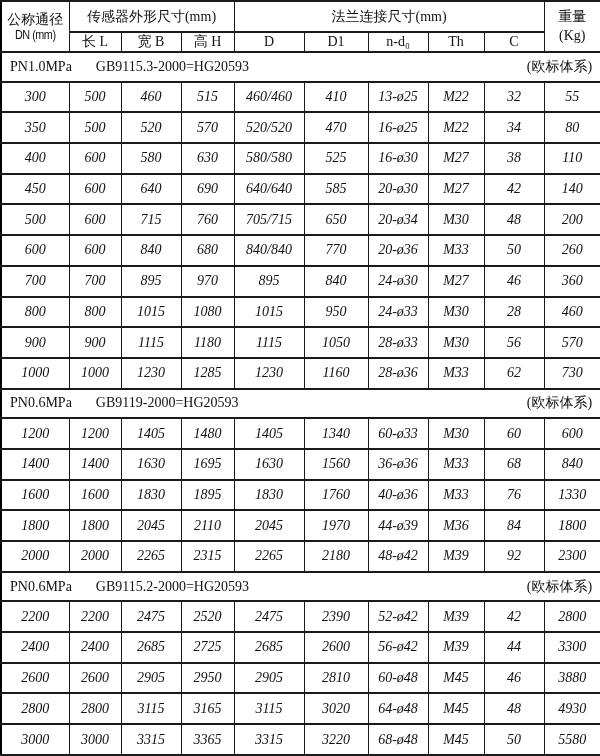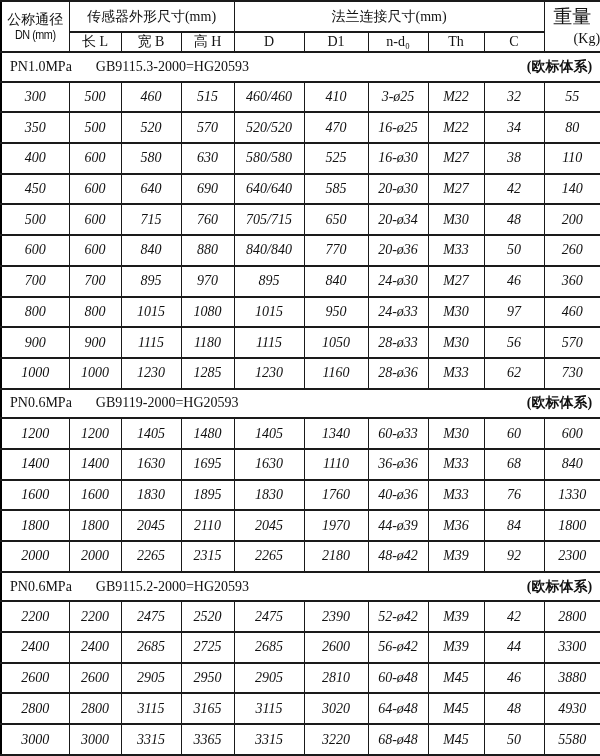--- a/index.html
+++ b/index.html
@@ -45,7 +45,7 @@
     font-family: "Liberation Sans", sans-serif;
     transform: scaleX(0.9);
   }
-  .wt-line1 { font-size: 19px; line-height: 1.3; }
+  .wt-line1 { font-size: 14px; line-height: 1.3; }
   .wt-line2 { font-size: 14px; line-height: 1.3; text-align: right; }
   .section-cell { text-align: left; }
   .section-flex {

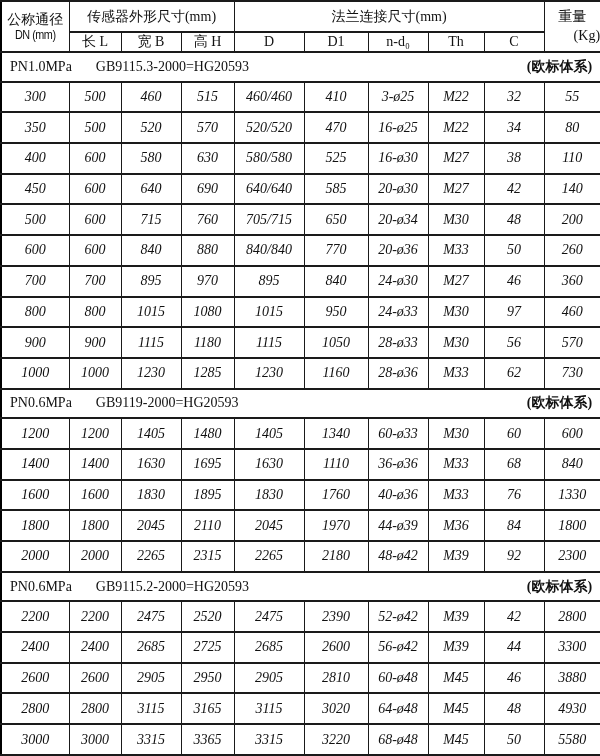--- a/index.html
+++ b/index.html
@@ -46,7 +46,7 @@
     transform: scaleX(0.9);
   }
   .wt-line1 { font-size: 14px; line-height: 1.3; }
-  .wt-line2 { font-size: 14px; line-height: 1.3; text-align: right; }
+  .wt-line2 { font-size: 14px; line-height: 1.3; }
   .section-cell { text-align: left; }
   .section-flex {
     display: flex;

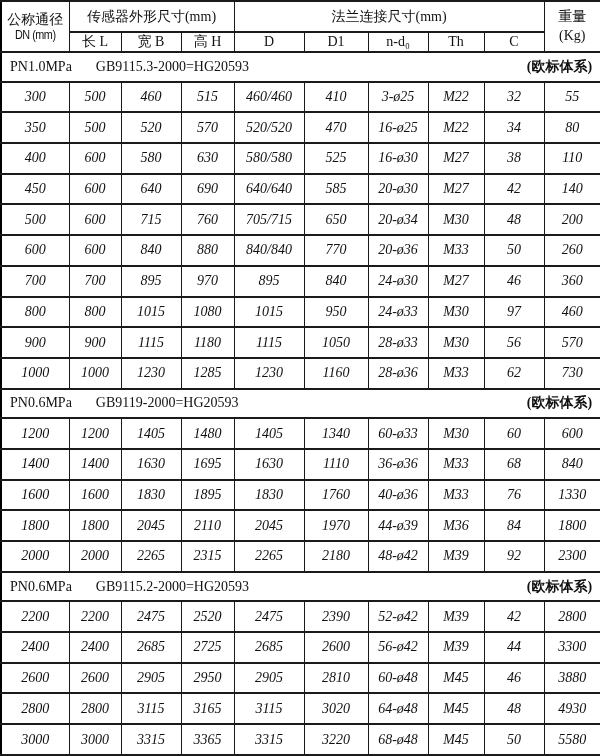--- a/index.html
+++ b/index.html
@@ -54,7 +54,7 @@
     padding: 0 8px 0 8px;
   }
   .section-pressure { margin-right: 24px; }
-  .section-note { margin-left: auto; font-weight: bold; }
+  .section-note { margin-left: auto; }
 </style>
 </head>
 <body>

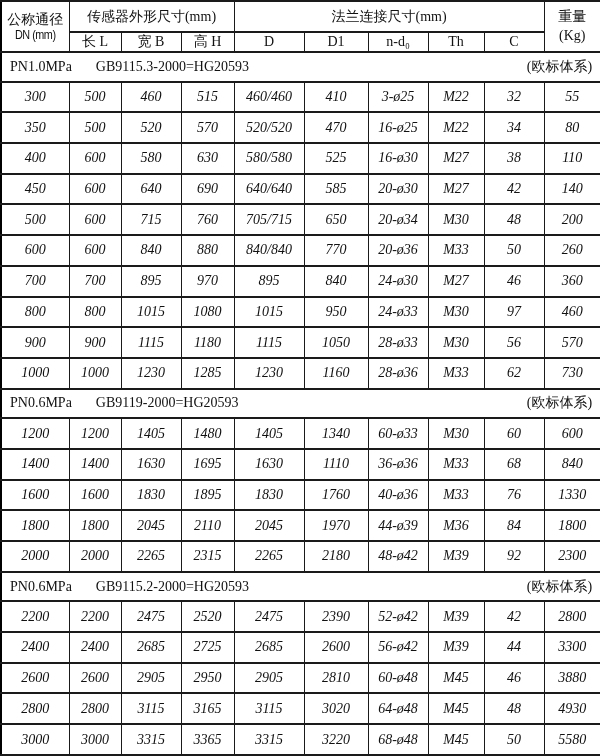--- a/index.html
+++ b/index.html
@@ -113,7 +113,7 @@
         <td>515</td>
         <td>460/460</td>
         <td>410</td>
-        <td>3-ø25</td>
+        <td>13-ø25</td>
         <td>M22</td>
         <td>32</td>
         <td>55</td>

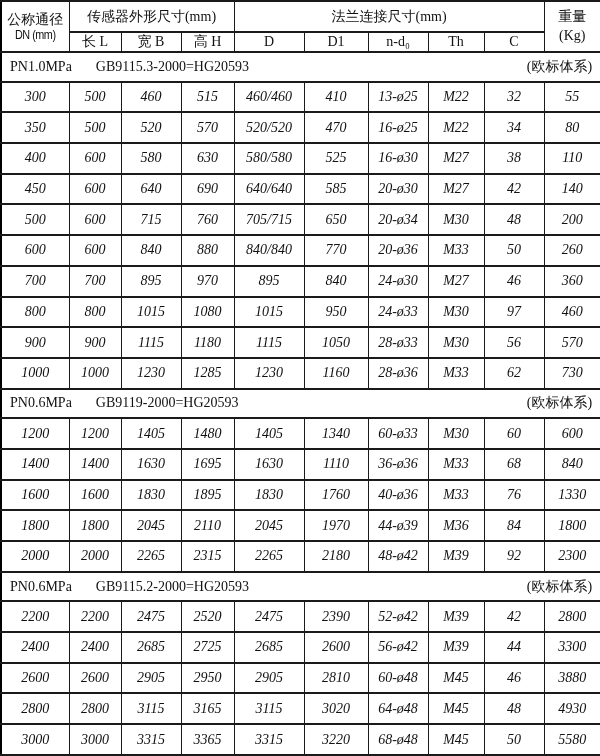--- a/index.html
+++ b/index.html
@@ -170,7 +170,7 @@
         <td>600</td>
         <td>600</td>
         <td>840</td>
-        <td>880</td>
+        <td>680</td>
         <td>840/840</td>
         <td>770</td>
         <td>20-ø36</td>

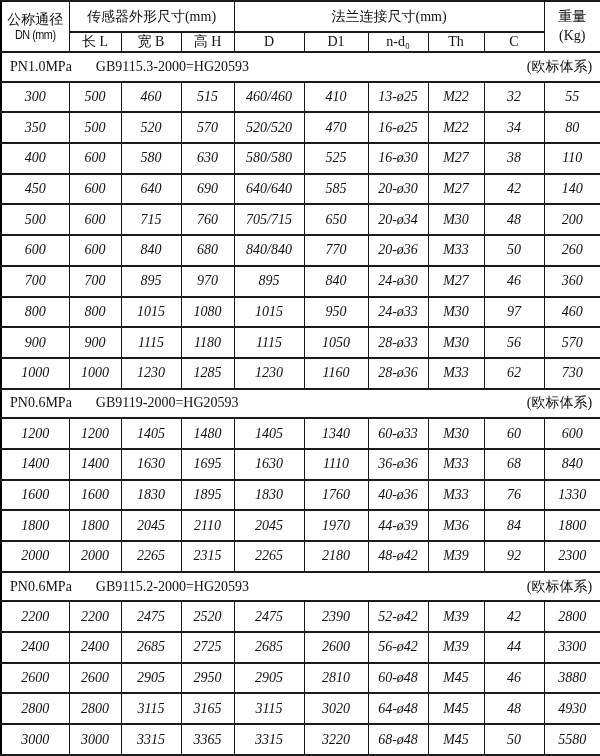--- a/index.html
+++ b/index.html
@@ -199,7 +199,7 @@
         <td>950</td>
         <td>24-ø33</td>
         <td>M30</td>
-        <td>97</td>
+        <td>28</td>
         <td>460</td>
       </tr>
       <tr class="data-row">

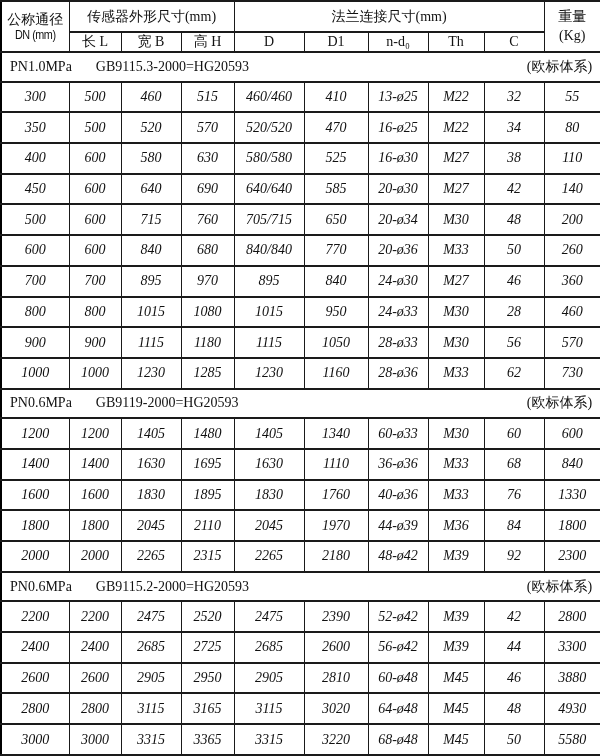--- a/index.html
+++ b/index.html
@@ -253,7 +253,7 @@
         <td>1630</td>
         <td>1695</td>
         <td>1630</td>
-        <td>1110</td>
+        <td>1560</td>
         <td>36-ø36</td>
         <td>M33</td>
         <td>68</td>

